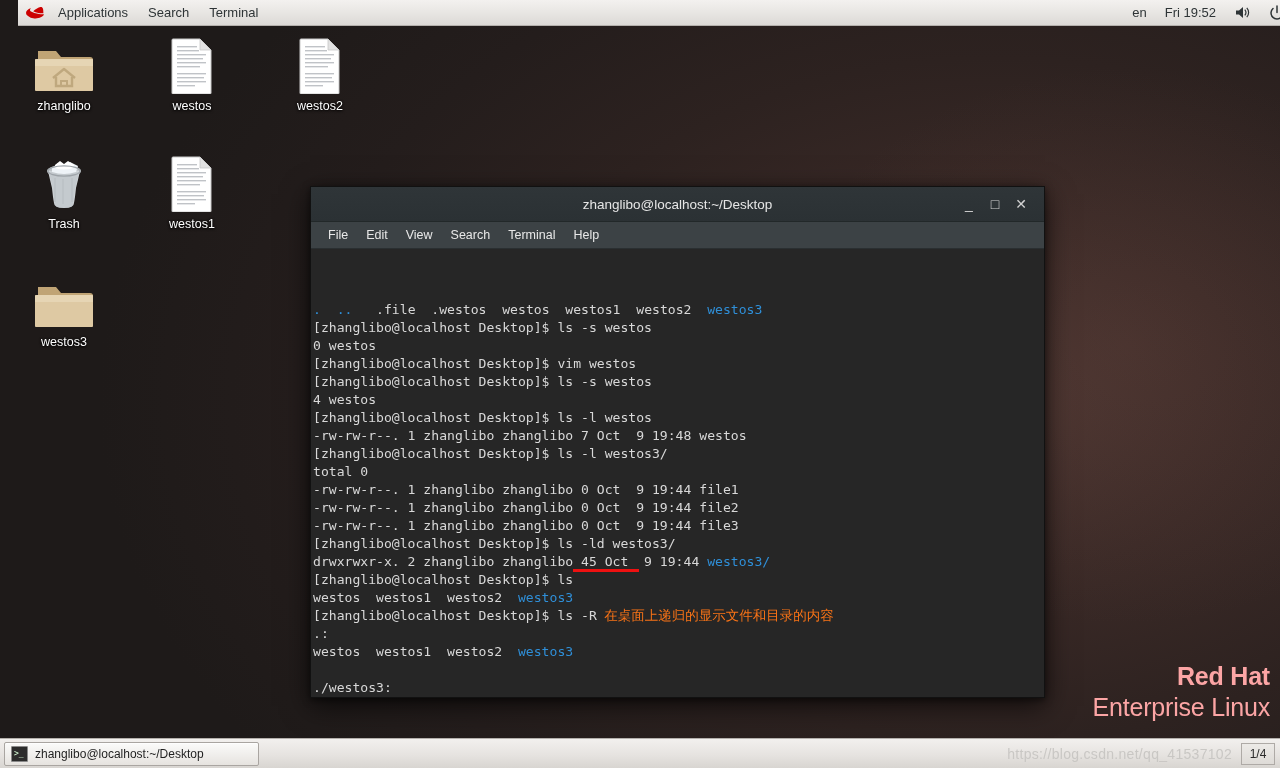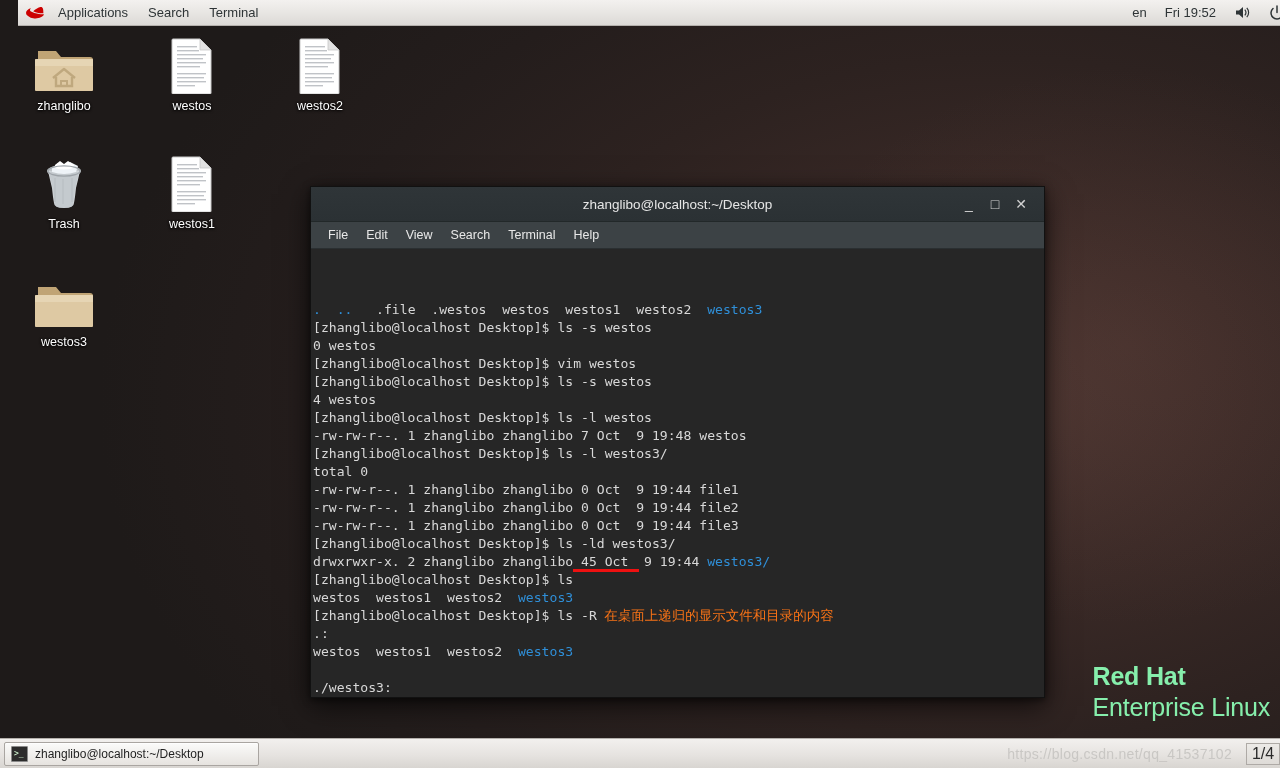--- a/index.html
+++ b/index.html
@@ -54,8 +54,8 @@
 
   
   #rhel-brand {
-    position:absolute; right:10px; bottom:48px; 
-    color:#86efac; z-index:5; line-height:1;
+    position:absolute; right:10px; bottom:48px; text-align:right;
+    color:#fca5a5; z-index:5; line-height:1;
   }
   #rhel-brand .l1 { font-size:25px; font-weight:bold; letter-spacing:-.2px; }
   #rhel-brand .l2 { font-size:25px; font-weight:normal; margin-top:6px; letter-spacing:-.2px; }

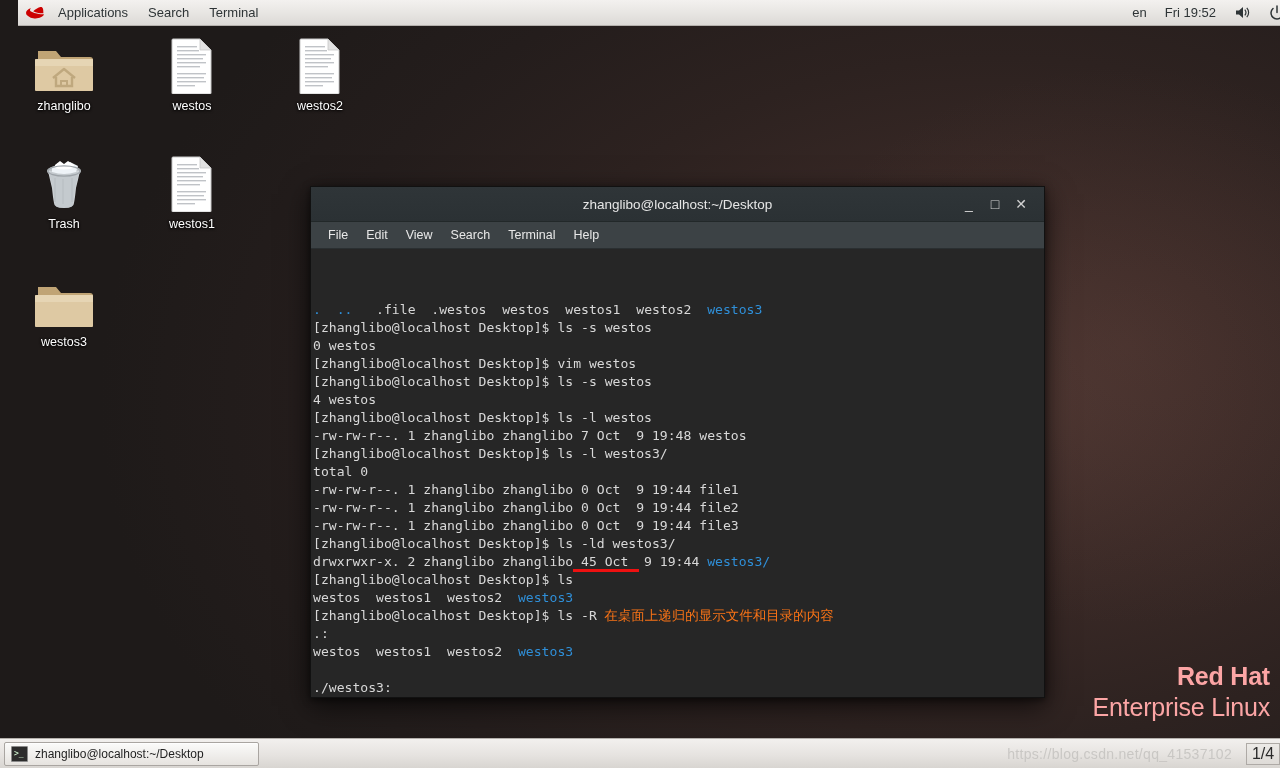--- a/index.html
+++ b/index.html
@@ -152,10 +152,10 @@
     user-select:none; white-space:nowrap;
   }
   #workspace-switcher {
-    margin-left:auto; height:22px; min-width:34px;
+    margin-left:auto; margin-right:5px; height:22px; min-width:34px;
     background:linear-gradient(to bottom,#eceae7,#dedbd7);
     border:1px solid #aeaaa6; display:flex; align-items:center; justify-content:center;
-    font-size:16px; color:#2b2b2b; cursor:default; z-index:2;
+    font-size:12px; color:#2b2b2b; cursor:default; z-index:2;
   }
 </style>
 </head>

